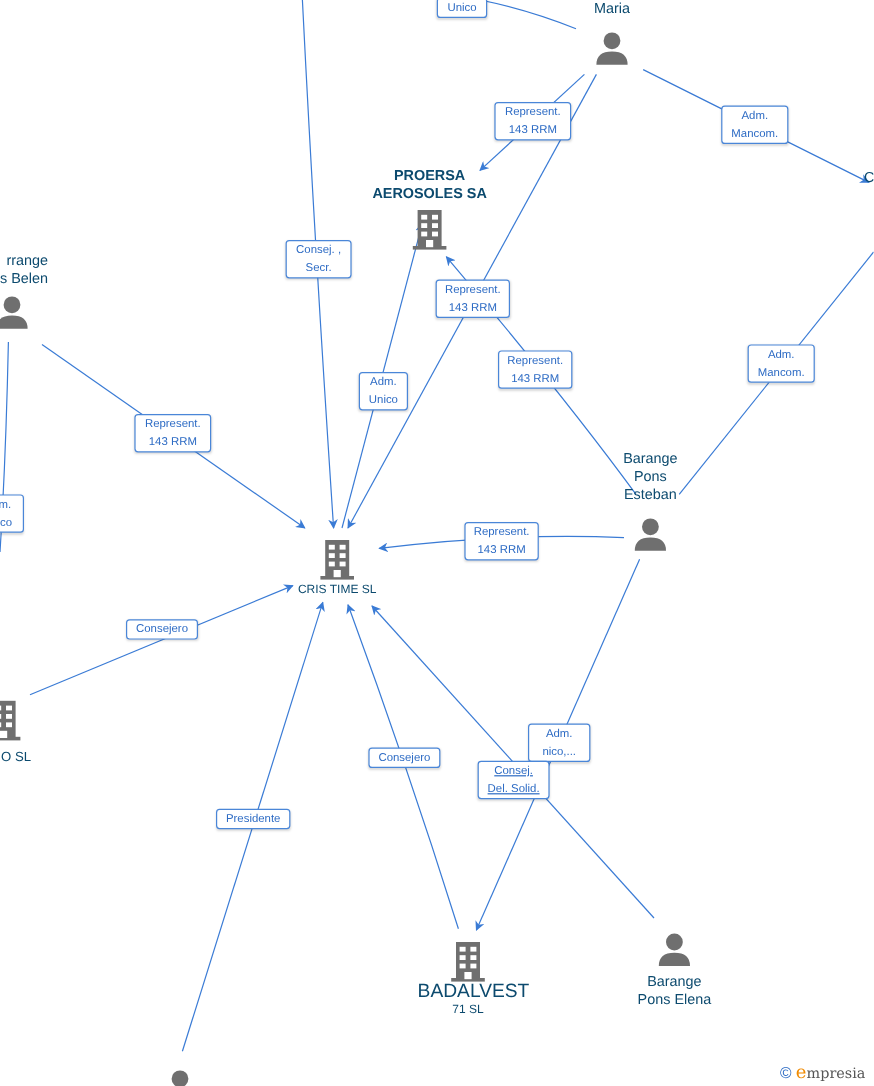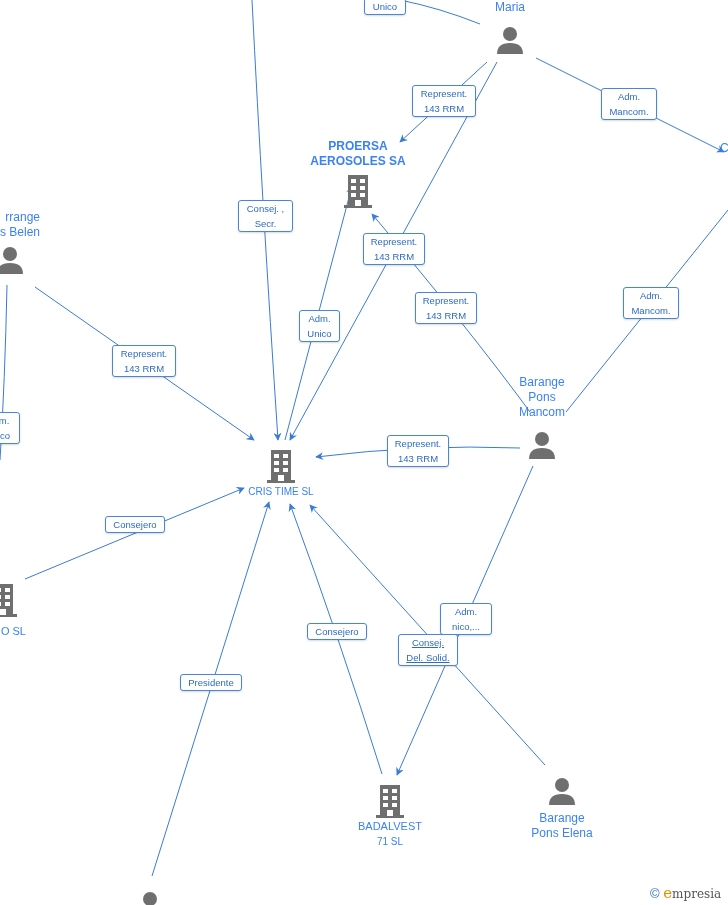--- a/index.html
+++ b/index.html
@@ -6,7 +6,7 @@
   body { width:728px; height:905px; position:relative; overflow:hidden;
          font-family:"Liberation Sans", sans-serif; }
   #edges { position:absolute; left:0; top:0; width:728px; height:905px; }
-  .node { position:absolute; text-align:center; color:#3b82f6; font-size:12px; line-height:15px; }
+  .node { position:absolute; text-align:center; color:#0c4a6e; font-size:12px; line-height:15px; }
   .node .name { display:block; white-space:nowrap; }
   .edge-label { position:absolute; background:#fff; border:1px solid #4a86d8; border-radius:3px;
                 color:#2d6bc4; font-size:9.5px; line-height:15px; text-align:center;

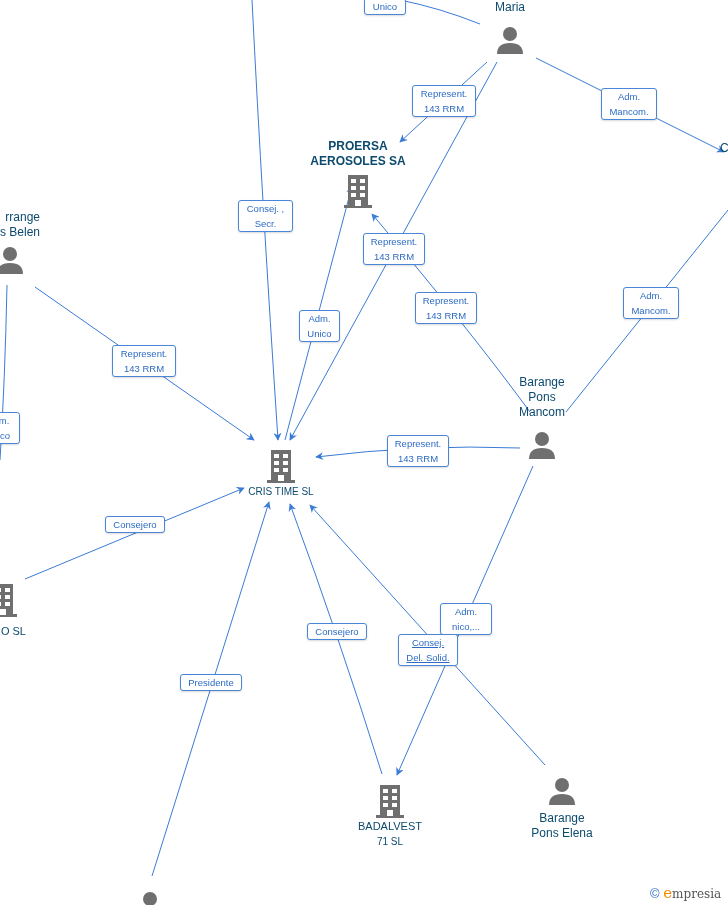--- a/index.html
+++ b/index.html
@@ -128,7 +128,7 @@
 <div class="node" style="left:507px;top:375px;width:70px;">
   <span class="name">Barange</span>
   <span class="name">Pons</span>
-  <span class="name">Mancom</span>
+  <span class="name">Esteban</span>
   <span class="icon" style="display:block;margin:10px auto 0;width:30px;">
     <svg width="30" height="30" viewBox="0 0 30 30">
         <circle cx="15" cy="9" r="7" fill="#6f6f6f"></circle>

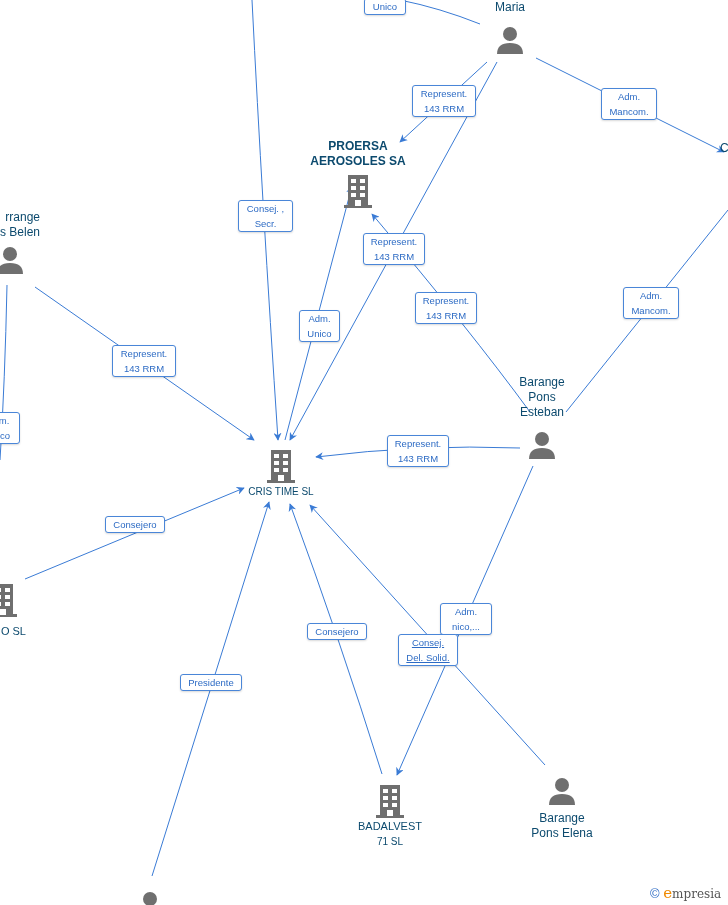--- a/index.html
+++ b/index.html
@@ -172,7 +172,7 @@
         </g>
       </svg>
   </span>
-  <span class="name" style="font-size:11px;">BADALVEST</span>
+  <span class="name" style="font-size:16px;">BADALVEST</span>
   <span class="name" style="font-size:10px;">71  SL</span>
 </div>
 

